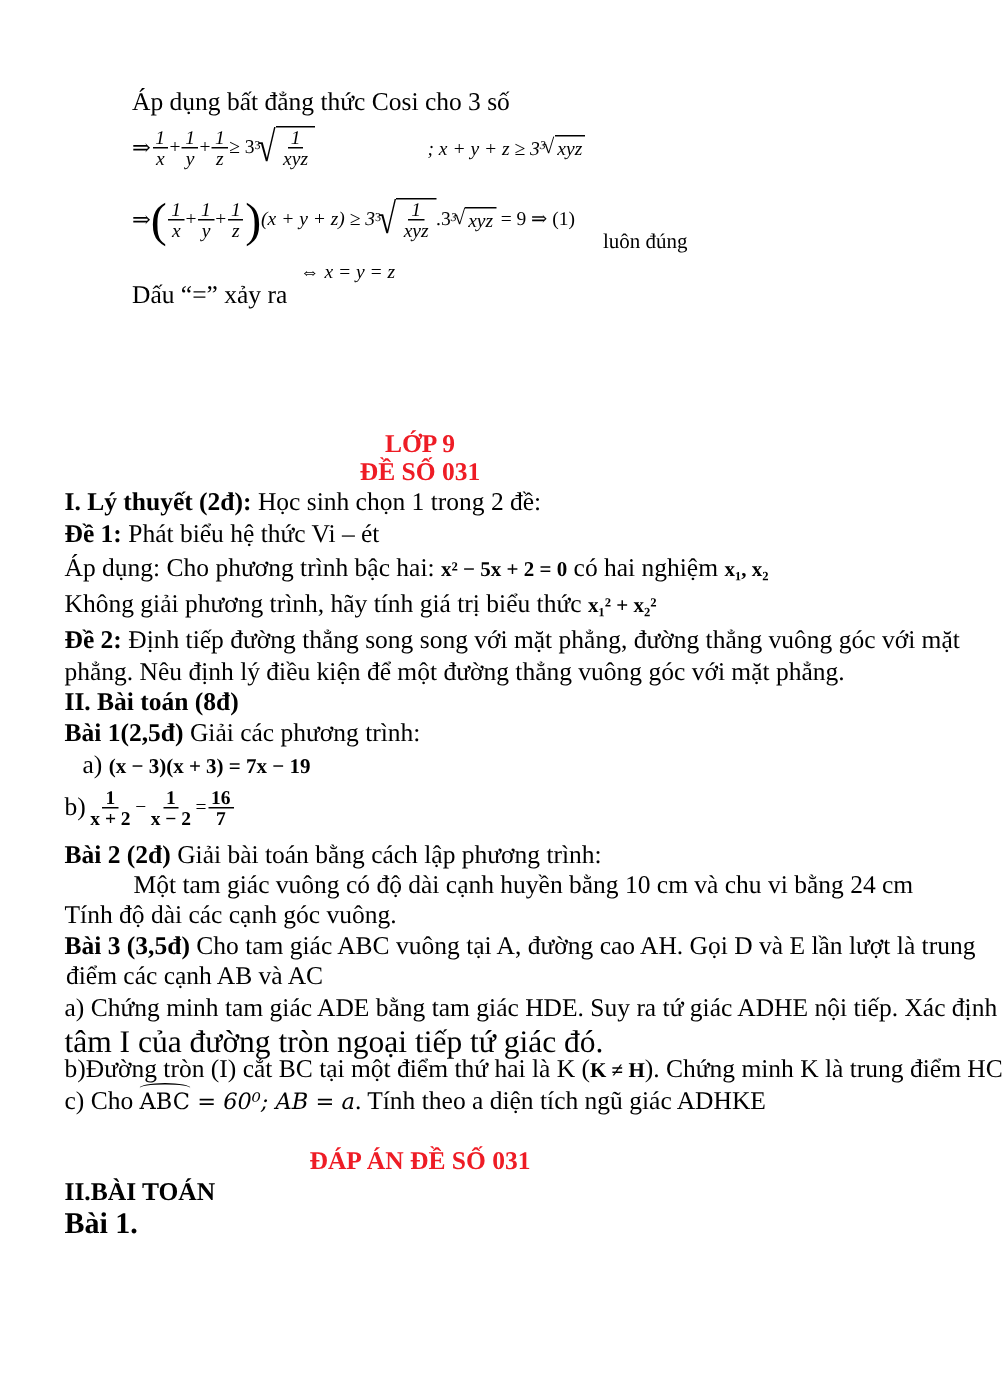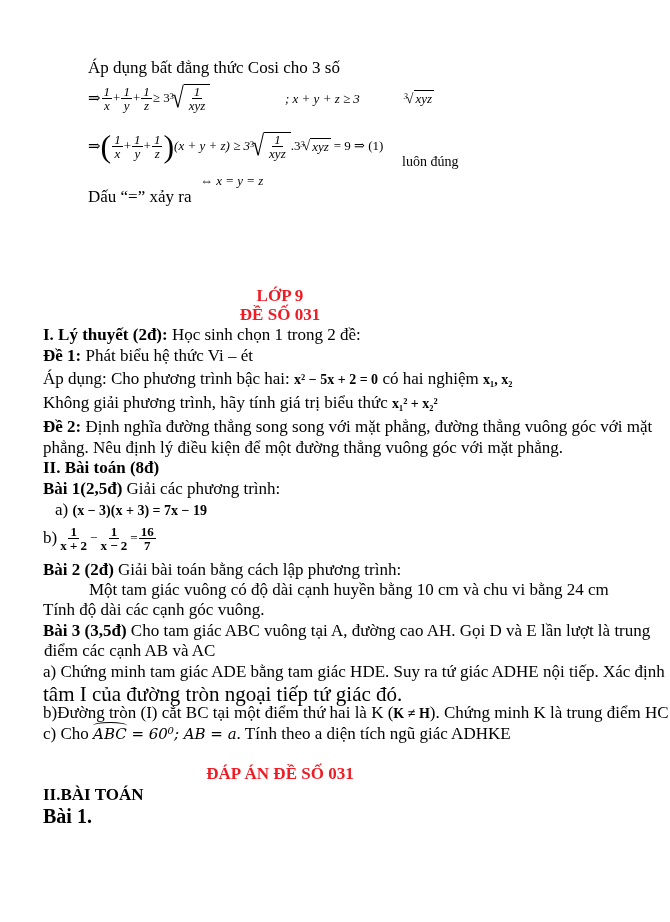--- a/index.html
+++ b/index.html
@@ -71,7 +71,7 @@
   </span>
 </div>
 
-<div class="abs math it" style="left:285px; top:90px; font-size:13px; display:flex; align-items:center;gap:44px;">
+<div class="abs math it" style="left:285px; top:90px; font-size:13px; display:flex; align-items:center;">
   <span>; x + y + z ≥ 3</span>
   <span class="root sroot">
       <span class="idx">3</span>

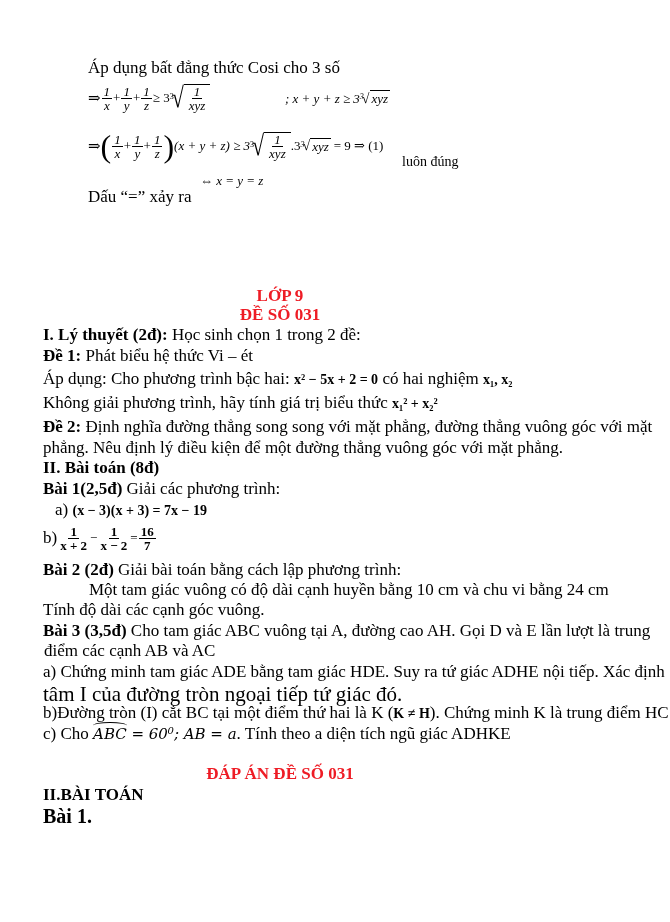--- a/index.html
+++ b/index.html
@@ -136,7 +136,7 @@
   <span>Không giải phương trình, hãy tính giá trị biểu thức </span><span class="b" style="font-size:14px;">x₁² + x₂²</span>
 </div>
 <div class="abs" style="left:43px; top:417px; font-size:17px;">
-  <span class="b">Đề 2:</span><span> Định nghĩa đường thẳng song song với mặt phẳng, đường thẳng vuông góc với mặt</span>
+  <span class="b">Đề 2:</span><span> Định tiếp đường thẳng song song với mặt phẳng, đường thẳng vuông góc với mặt</span>
 </div>
 <div class="abs" style="left:43px; top:438px; font-size:17px;">phẳng. Nêu định lý điều kiện để một đường thẳng vuông góc với mặt phẳng.</div>
 

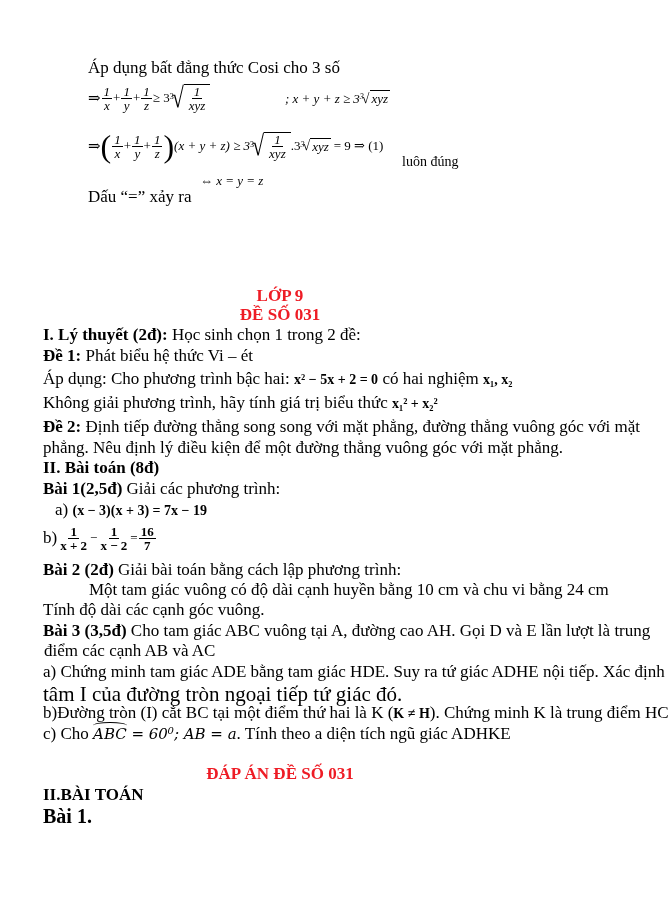--- a/index.html
+++ b/index.html
@@ -32,7 +32,7 @@
     .sroot .rad { font-size: 14px; transform: none; }
     .paren { font-size: 32px; font-weight: 200; line-height: 1; vertical-align: middle; }
     .center { left: 0; width: 560px; text-align: center; }
-    .overarc { display: inline-block; position: relative; font-style: italic; font-family: "DejaVu Serif", serif; font-size: 15px; }
+    .overarc { display: inline-block; position: relative; font-family: "DejaVu Serif", serif; font-size: 15px; }
     .overarc::before {
       content: ""; position: absolute; left: 0; right: 0; top: -3px; height: 6px;
       border-top: 1px solid #000; border-radius: 50% 50% 0 0;

